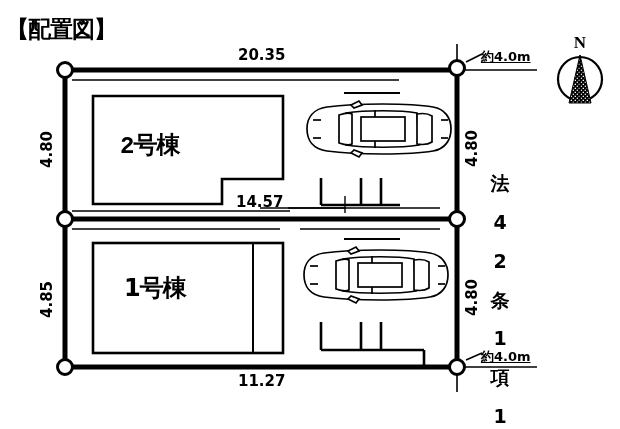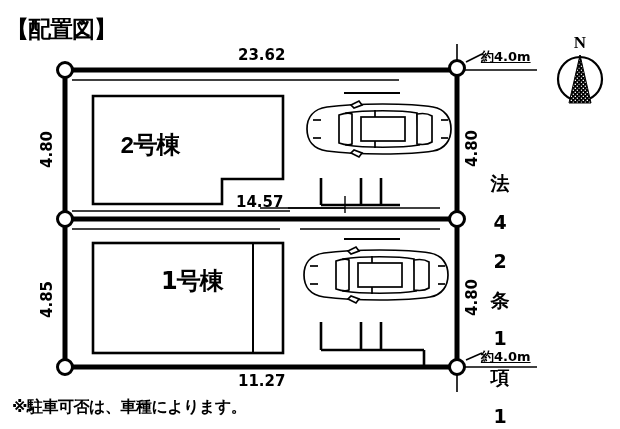--- a/index.html
+++ b/index.html
@@ -240,7 +240,7 @@
 
   </svg>
 
-  <div class="abs dim" style="left:238px; top:48px;">23.62</div>
+  <div class="abs dim" style="left:238px; top:48px;">20.35</div>
 
   <div class="abs dim" style="left:236px; top:195px;">14.57</div>
 

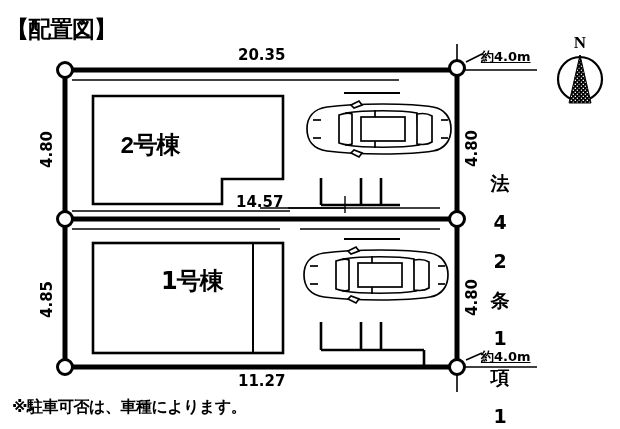--- a/index.html
+++ b/index.html
@@ -271,7 +271,7 @@
 
   <div class="abs bldg-label" style="left:120px; top:135px;font-family:Liberation Mono, monospace;">2号棟</div>
 
-  <div class="abs bldg-label" style="left:124px; top:269px;margin-left:37px;">1号棟</div>
+  <div class="abs bldg-label" style="left:124px; top:276px;">1号棟</div>
 
   <div class="abs" id="compass">
     <div id="compass-label">N</div>

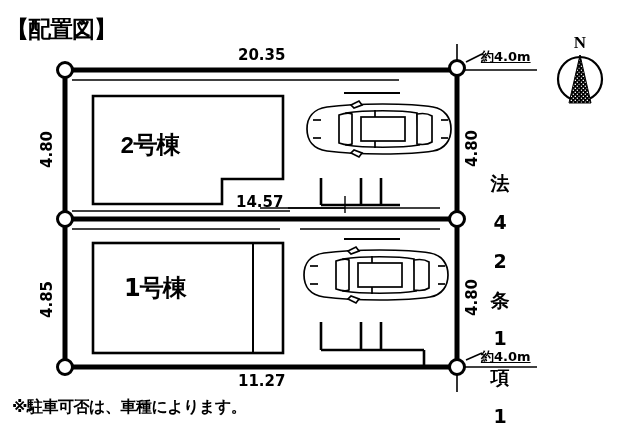--- a/index.html
+++ b/index.html
@@ -289,7 +289,6 @@
     </svg>
   </div>
 
-  <div class="abs" id="footnote">※駐車可否は、車種によります。</div>
 
 </div>
 

